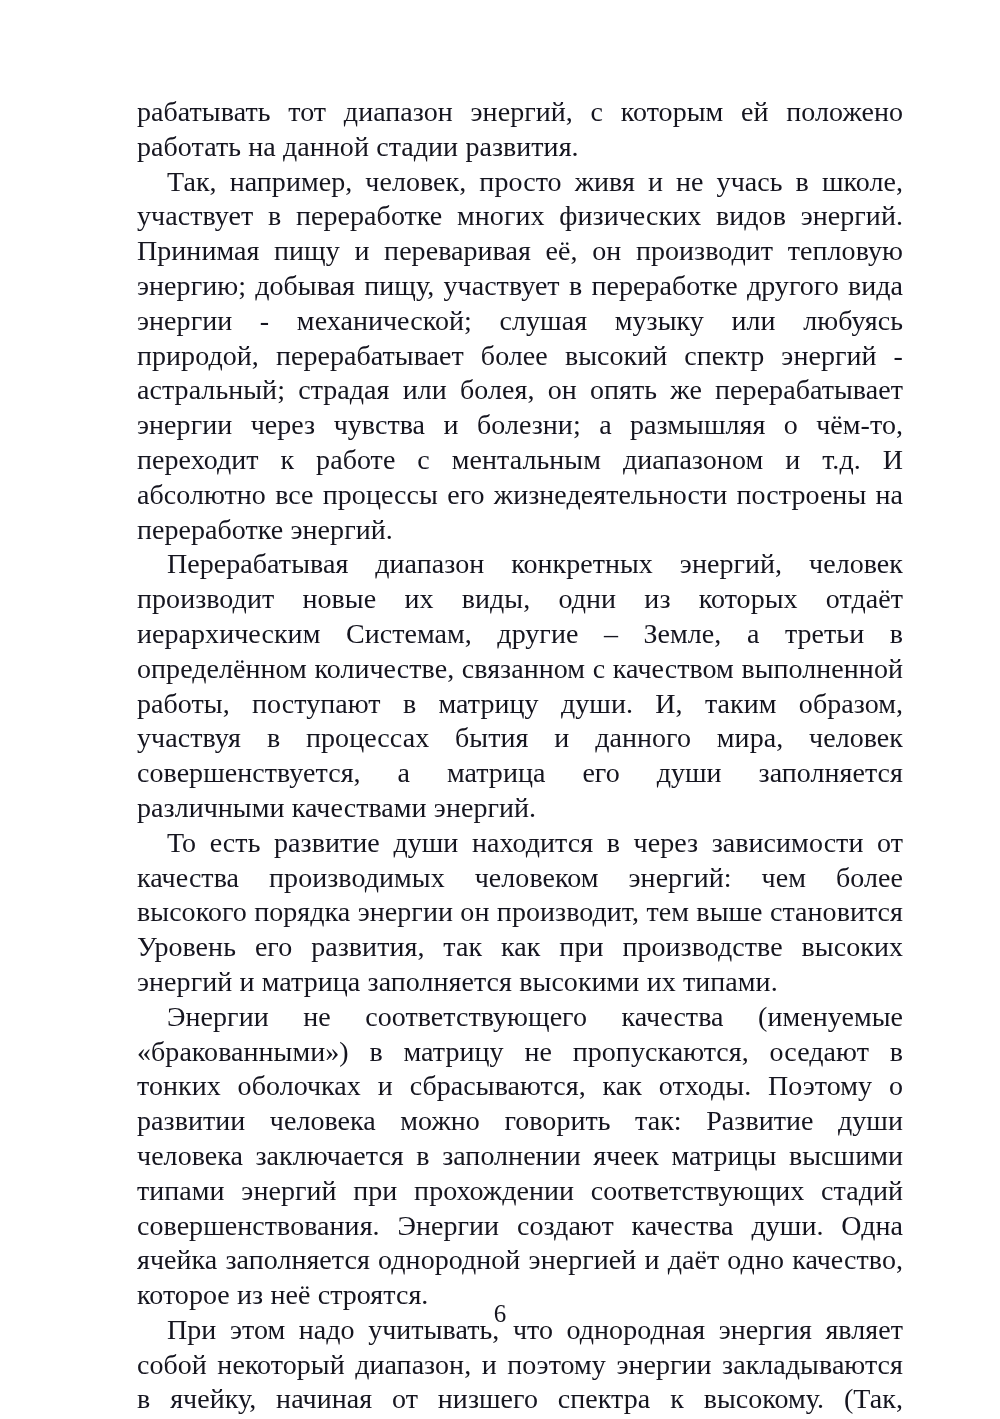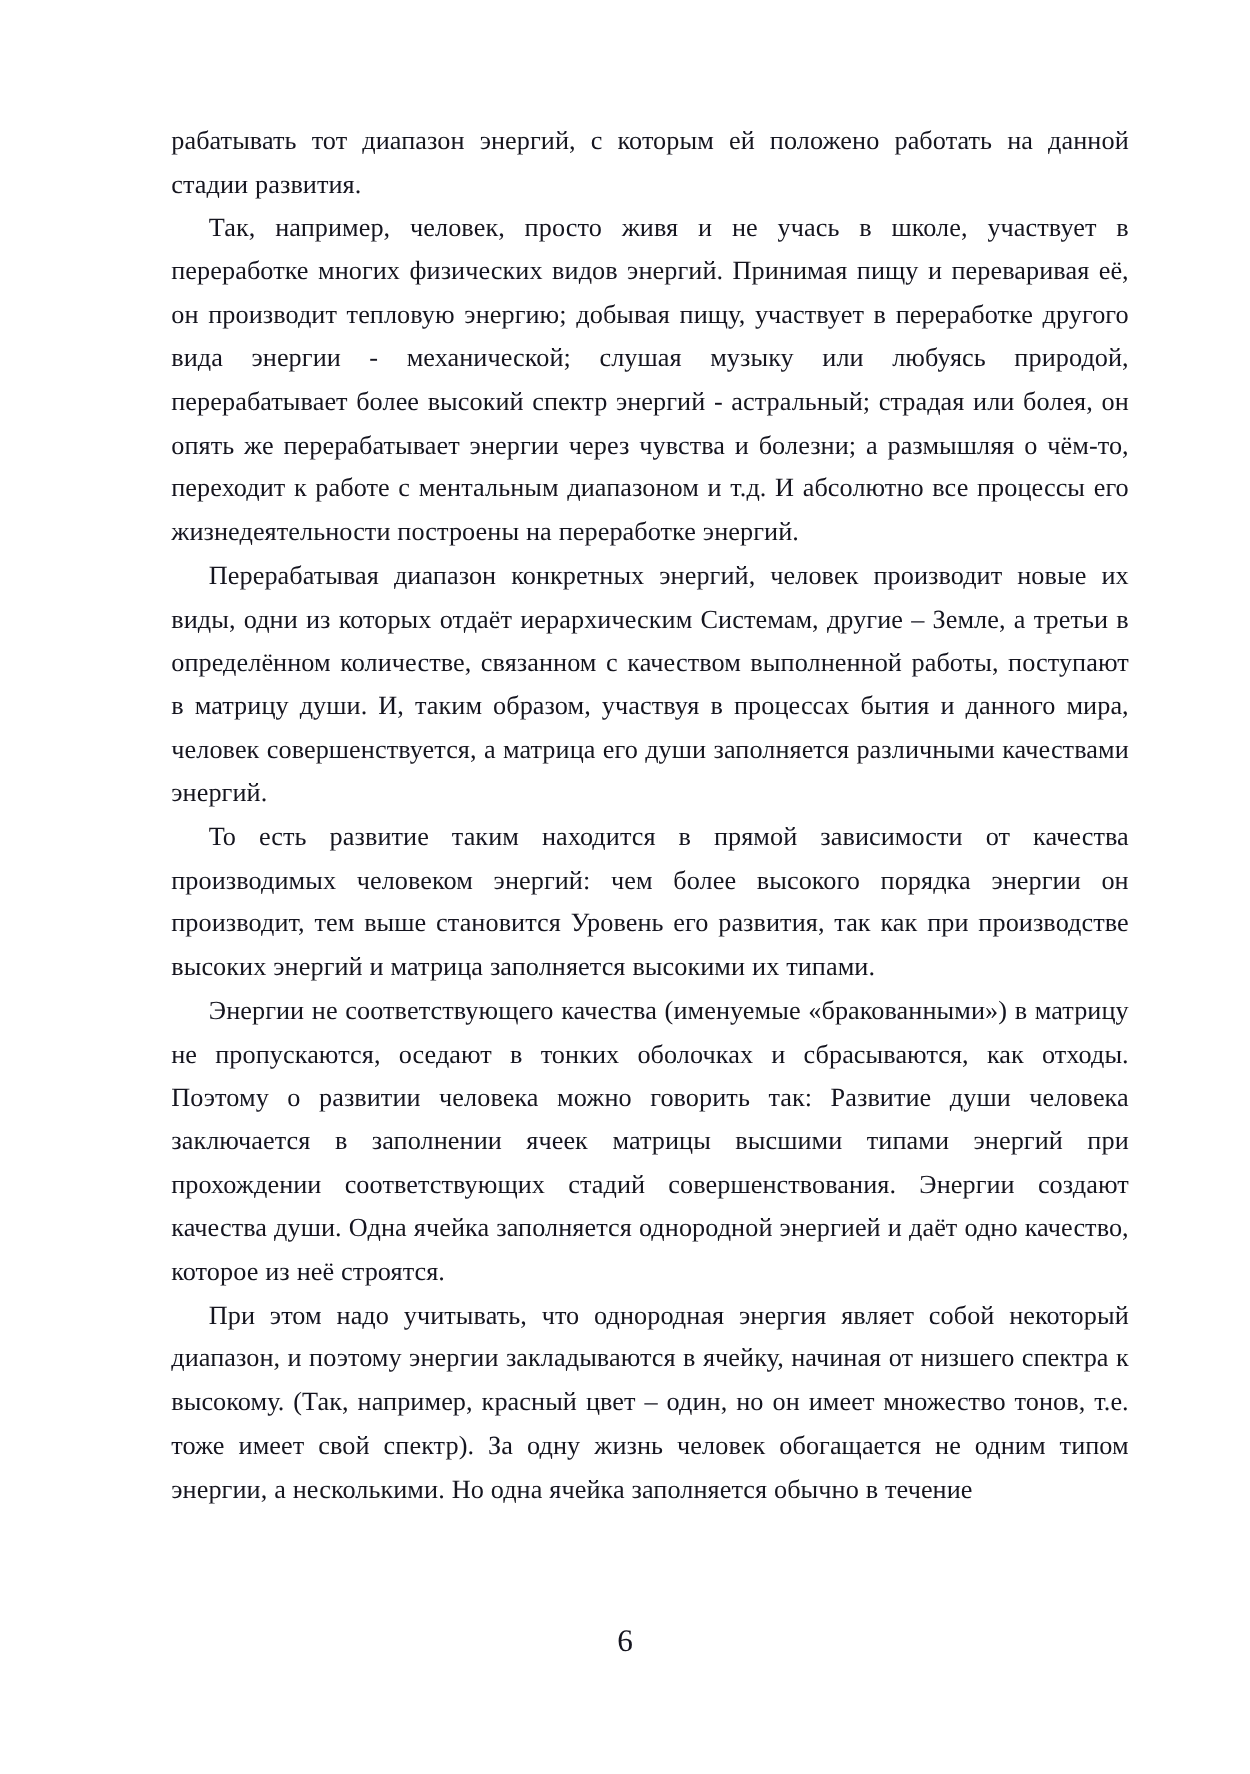--- a/index.html
+++ b/index.html
@@ -29,7 +29,7 @@
   .para {
     margin: 0;
     font-family: "Liberation Serif", "DejaVu Serif", serif;
-    font-size: 21px;
+    font-size: 28px;
     line-height: 34.8px;
     color: #15151f;
     text-align: justify;

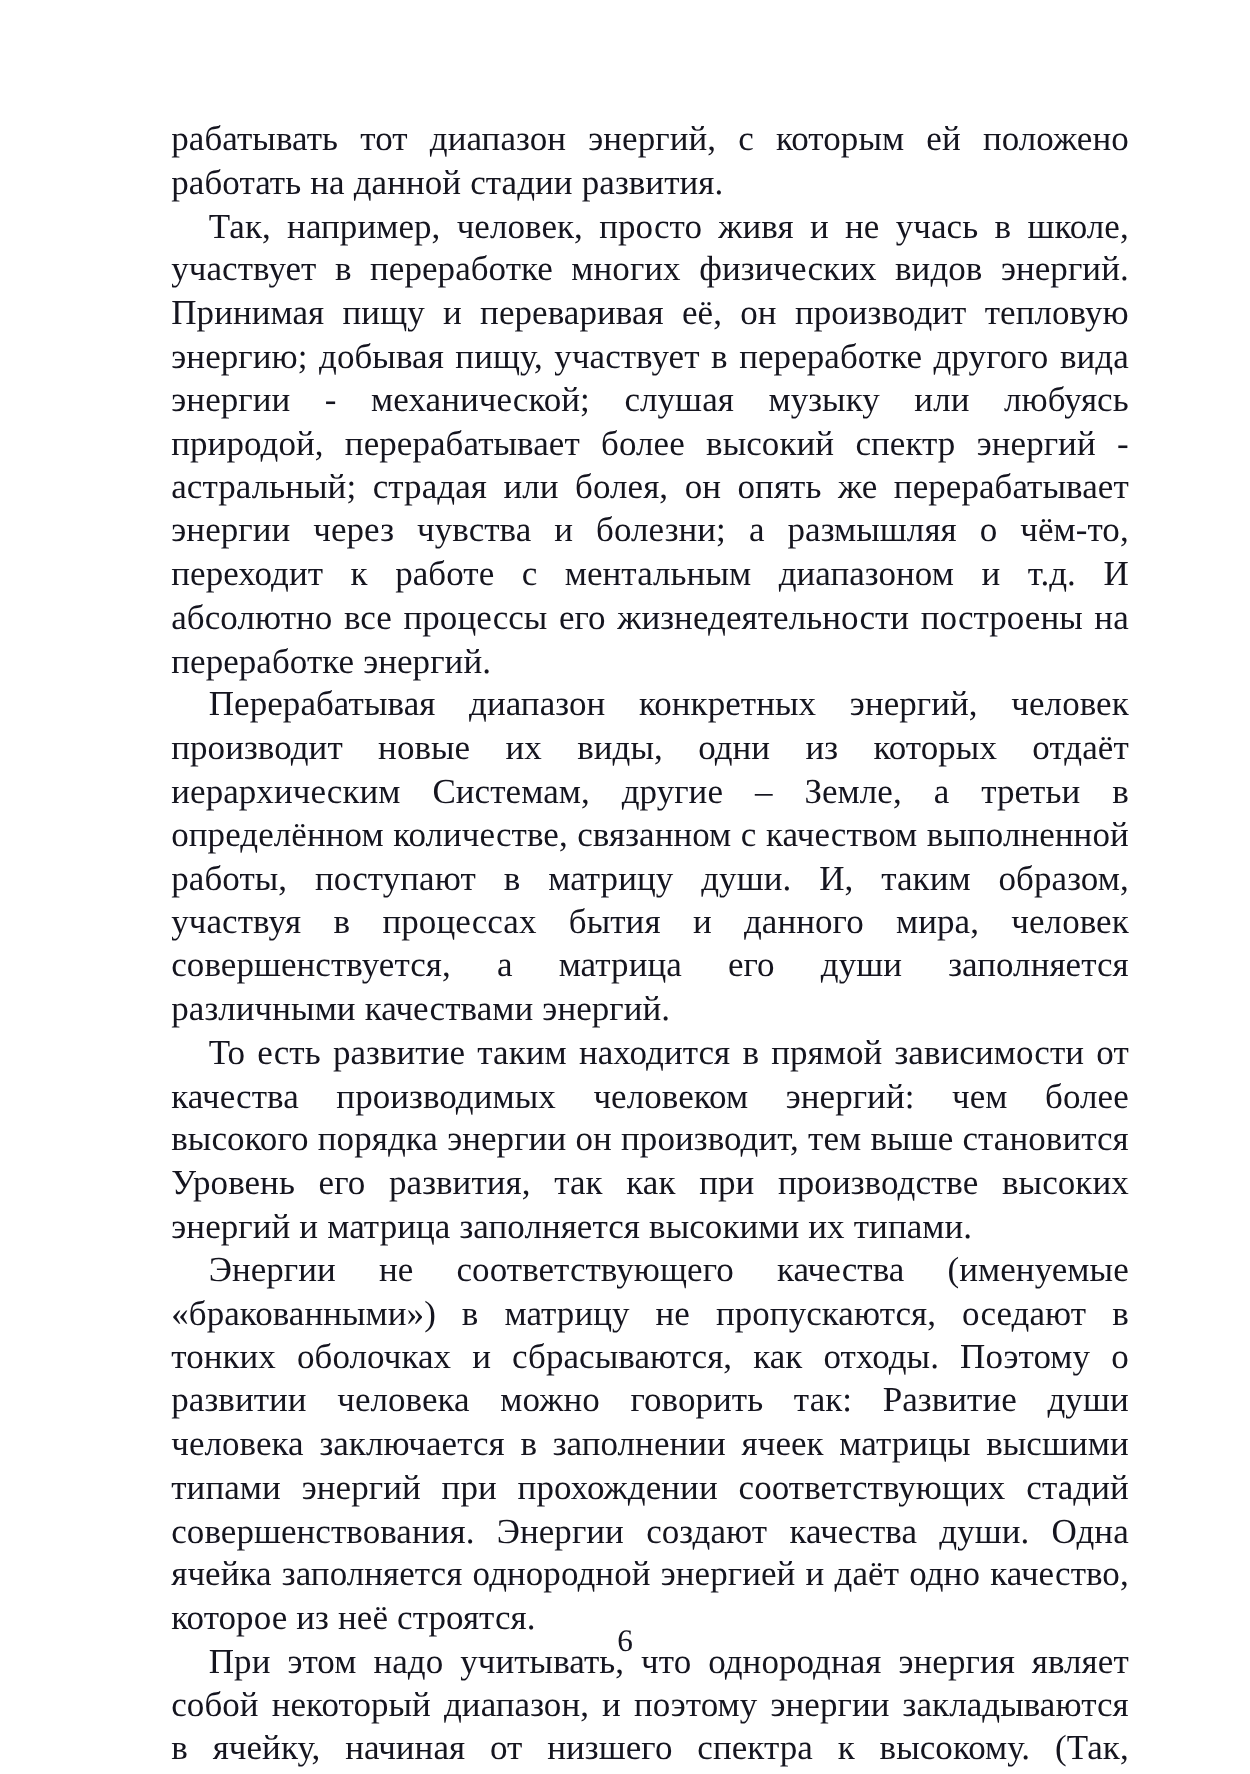--- a/index.html
+++ b/index.html
@@ -67,7 +67,7 @@
     <p class="para no-indent">рабатывать тот диапазон энергий, с которым ей положено работать на данной стадии развития.</p>
     <p class="para">Так, например, человек, просто живя и не учась в школе, участвует в переработке многих физических видов энергий. Принимая пищу и переваривая её, он производит тепловую энергию; добывая пищу, участвует в переработке другого вида энергии - механической; слушая музыку или любуясь природой, перерабатывает более высокий спектр энергий - астральный; страдая или болея, он опять же перерабатывает энергии через чувства и болезни; а размышляя о чём-то, переходит к работе с ментальным диапазоном и т.д. И абсолютно все процессы его жизнедеятельности построены на переработке энергий.</p>
     <p class="para">Перерабатывая диапазон конкретных энергий, человек производит новые их виды, одни из которых отдаёт иерархическим Системам, другие – Земле, а третьи в определённом количестве, связанном с качеством выполненной работы, поступают в матрицу души. И, таким образом, участвуя в процессах бытия и данного мира, человек совершенствуется, а матрица его души заполняется различными качествами энергий.</p>
-    <p class="para">То есть развитие таким находится в прямой зависимости от качества производимых человеком энергий: чем более высокого порядка энергии он производит, тем выше становится Уровень его развития, так как при производстве высоких энергий и матрица заполняется высокими их типами.</p>
+    <p class="para">То есть развитие души находится в через зависимости от качества производимых человеком энергий: чем более высокого порядка энергии он производит, тем выше становится Уровень его развития, так как при производстве высоких энергий и матрица заполняется высокими их типами.</p>
     <p class="para">Энергии не соответствующего качества (именуемые «бракованными») в матрицу не пропускаются, оседают в тонких оболочках и сбрасываются, как отходы. Поэтому о развитии человека можно говорить так: Развитие души человека заключается в заполнении ячеек матрицы высшими типами энергий при прохождении соответствующих стадий совершенствования. Энергии создают качества души. Одна ячейка заполняется однородной энергией и даёт одно качество, которое из неё строятся.</p>
     <p class="para">При этом надо учитывать, что однородная энергия являет собой некоторый диапазон, и поэтому энергии закладываются в ячейку, начиная от низшего спектра к высокому. (Так, например, красный цвет – один, но он имеет множество тонов, т.е. тоже имеет свой спектр). За одну жизнь человек обогащается не одним типом энергии, а несколькими. Но одна ячейка заполняется обычно в течение</p>
   </div>

